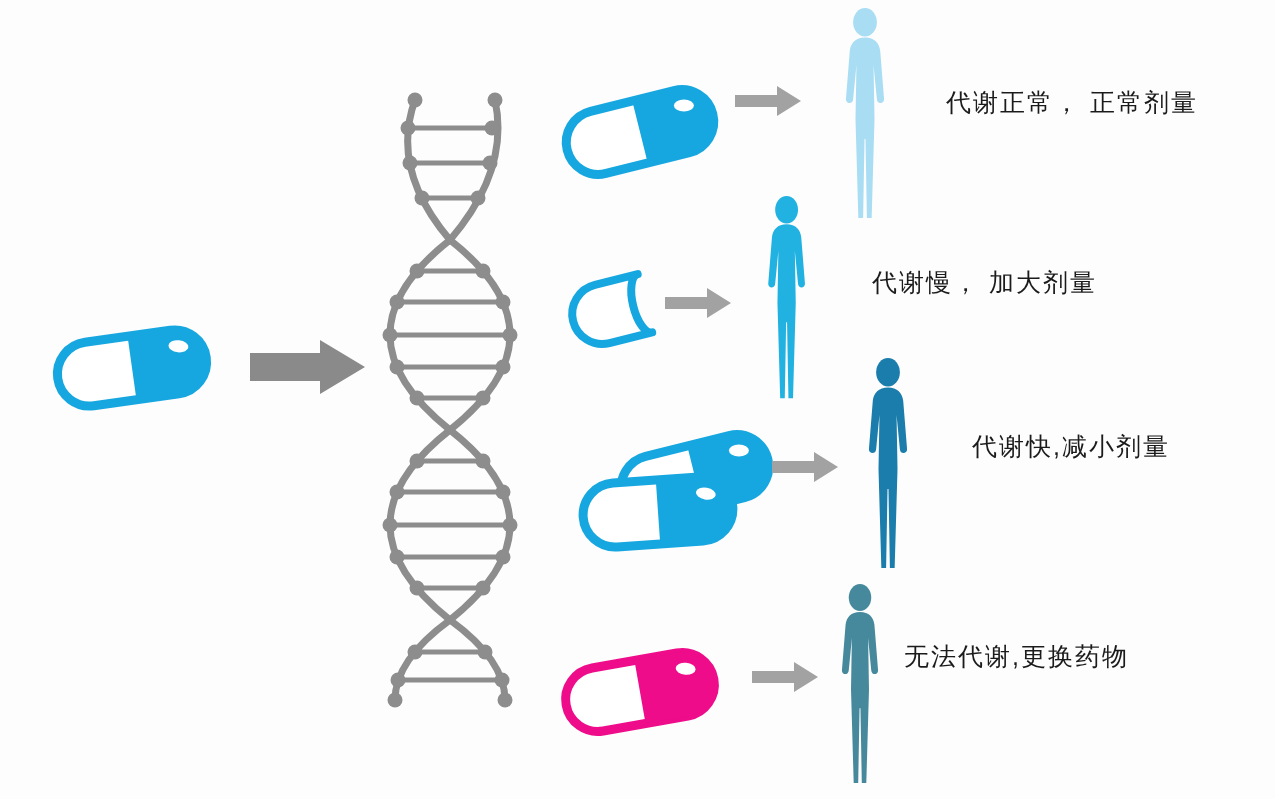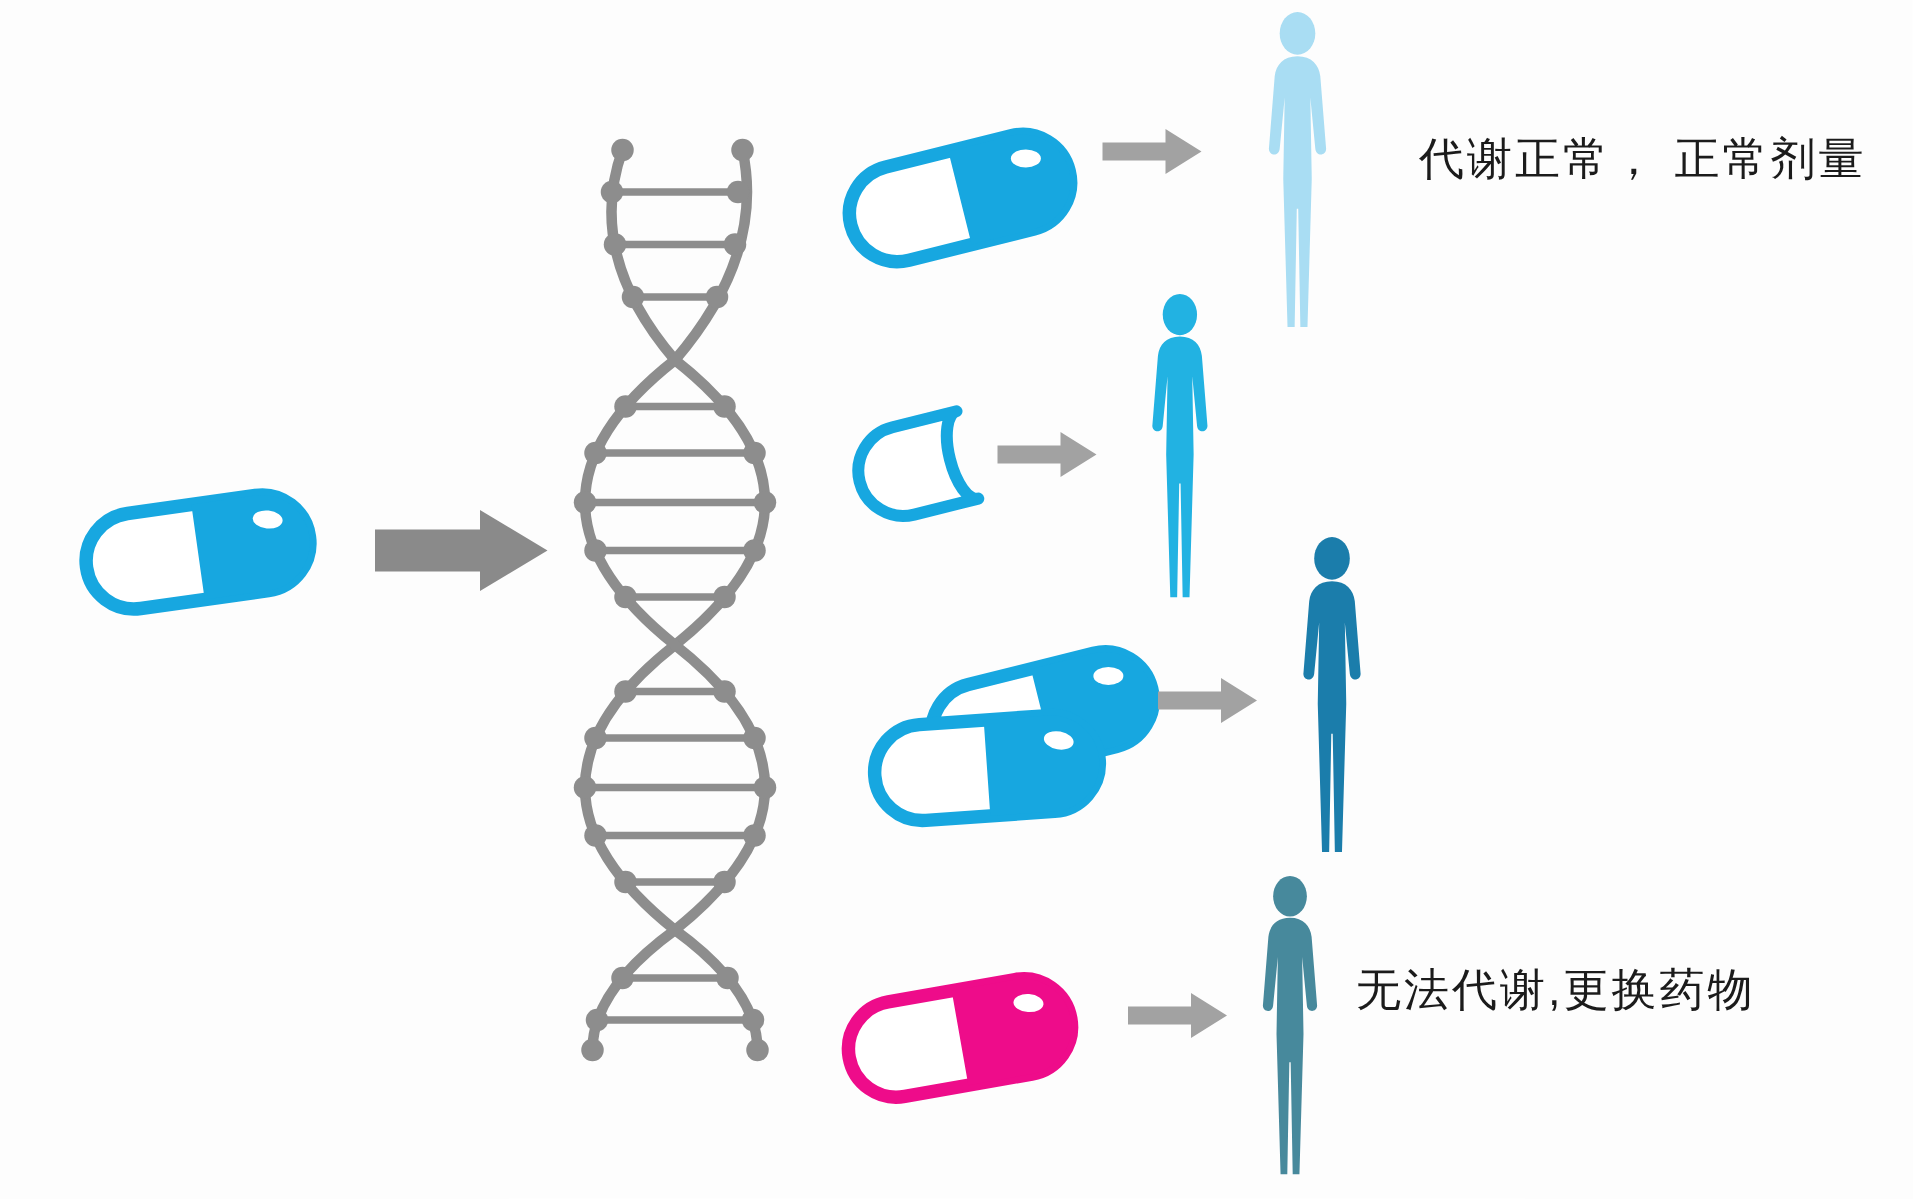--- a/index.html
+++ b/index.html
@@ -27,7 +27,7 @@
   .enddots circle { fill: #8d8d8d; }
   .label {
     position: absolute;
-    font-size: 30px;
+    font-size: 25px;
     color: #1b1b1b;
     letter-spacing: 2px;
     white-space: nowrap;

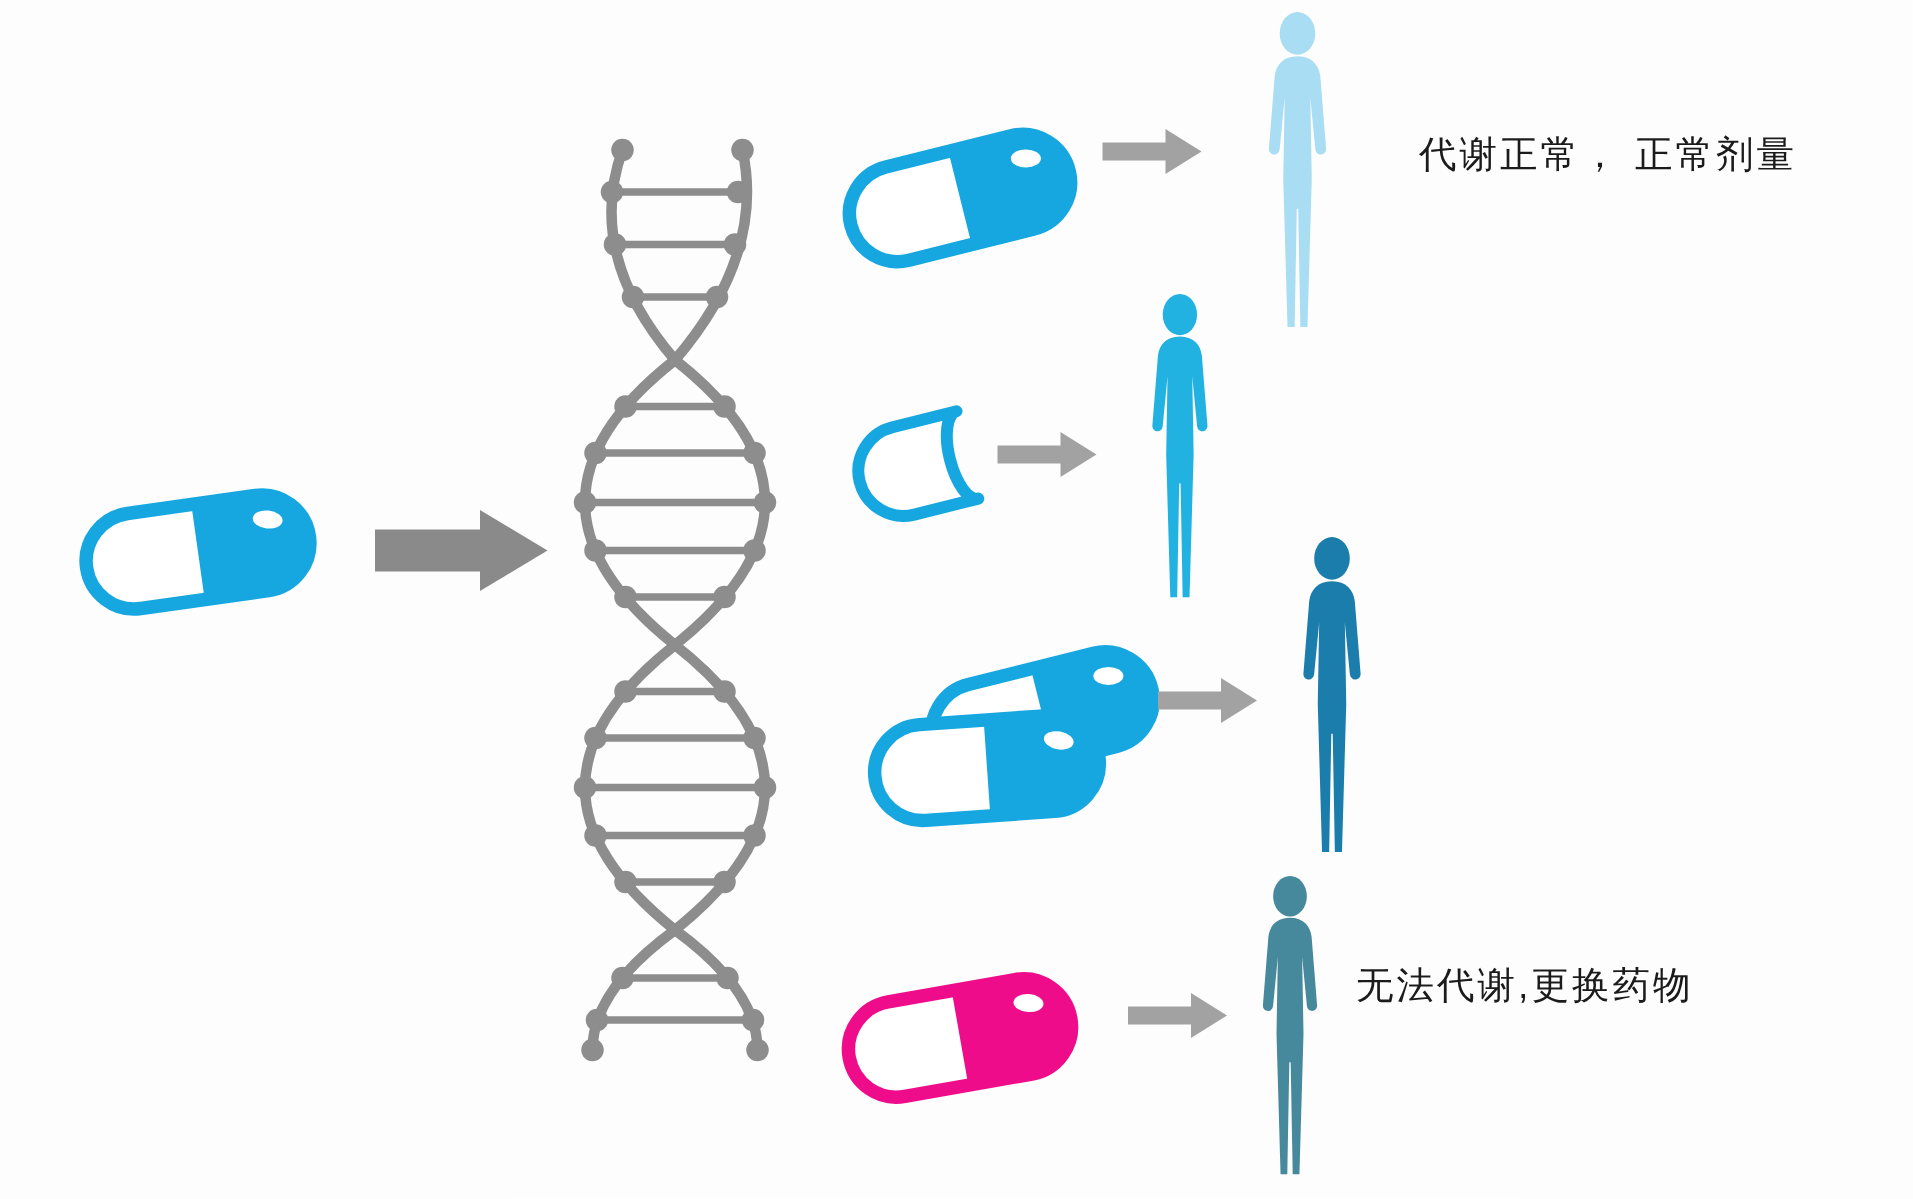--- a/index.html
+++ b/index.html
@@ -111,6 +111,7 @@
   </svg>
 
   <div class="label" style="left:946px; top:86px">代谢正常， 正常剂量</div>
+  <div class="label" style="left:872px; top:266px">代谢慢， 加大剂量</div>
   <div class="label" style="left:904px; top:640px">无法代谢,更换药物</div>
 
 </div>

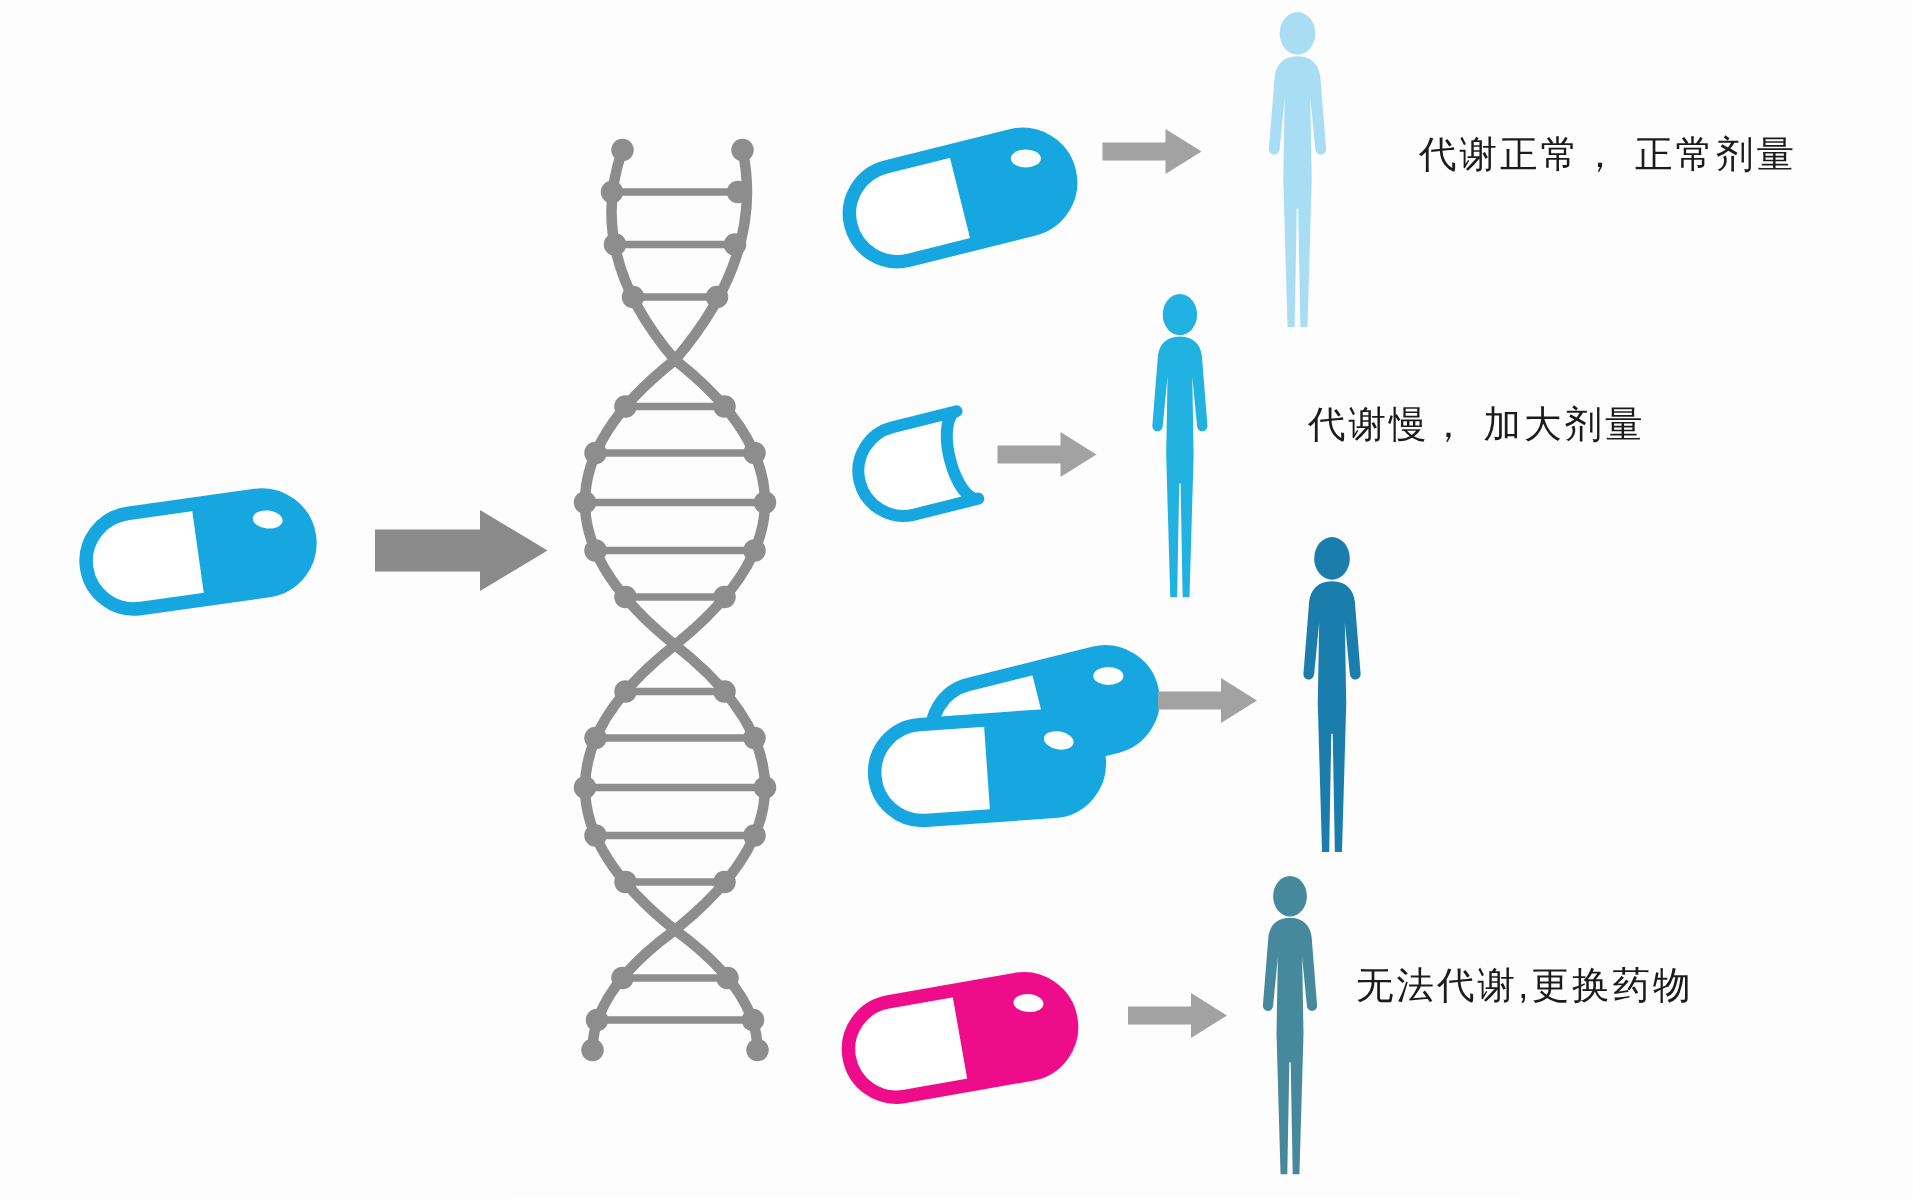--- a/index.html
+++ b/index.html
@@ -112,6 +112,7 @@
 
   <div class="label" style="left:946px; top:86px">代谢正常， 正常剂量</div>
   <div class="label" style="left:872px; top:266px">代谢慢， 加大剂量</div>
+  <div class="label" style="left:972px; top:430px">代谢快,减小剂量</div>
   <div class="label" style="left:904px; top:640px">无法代谢,更换药物</div>
 
 </div>

